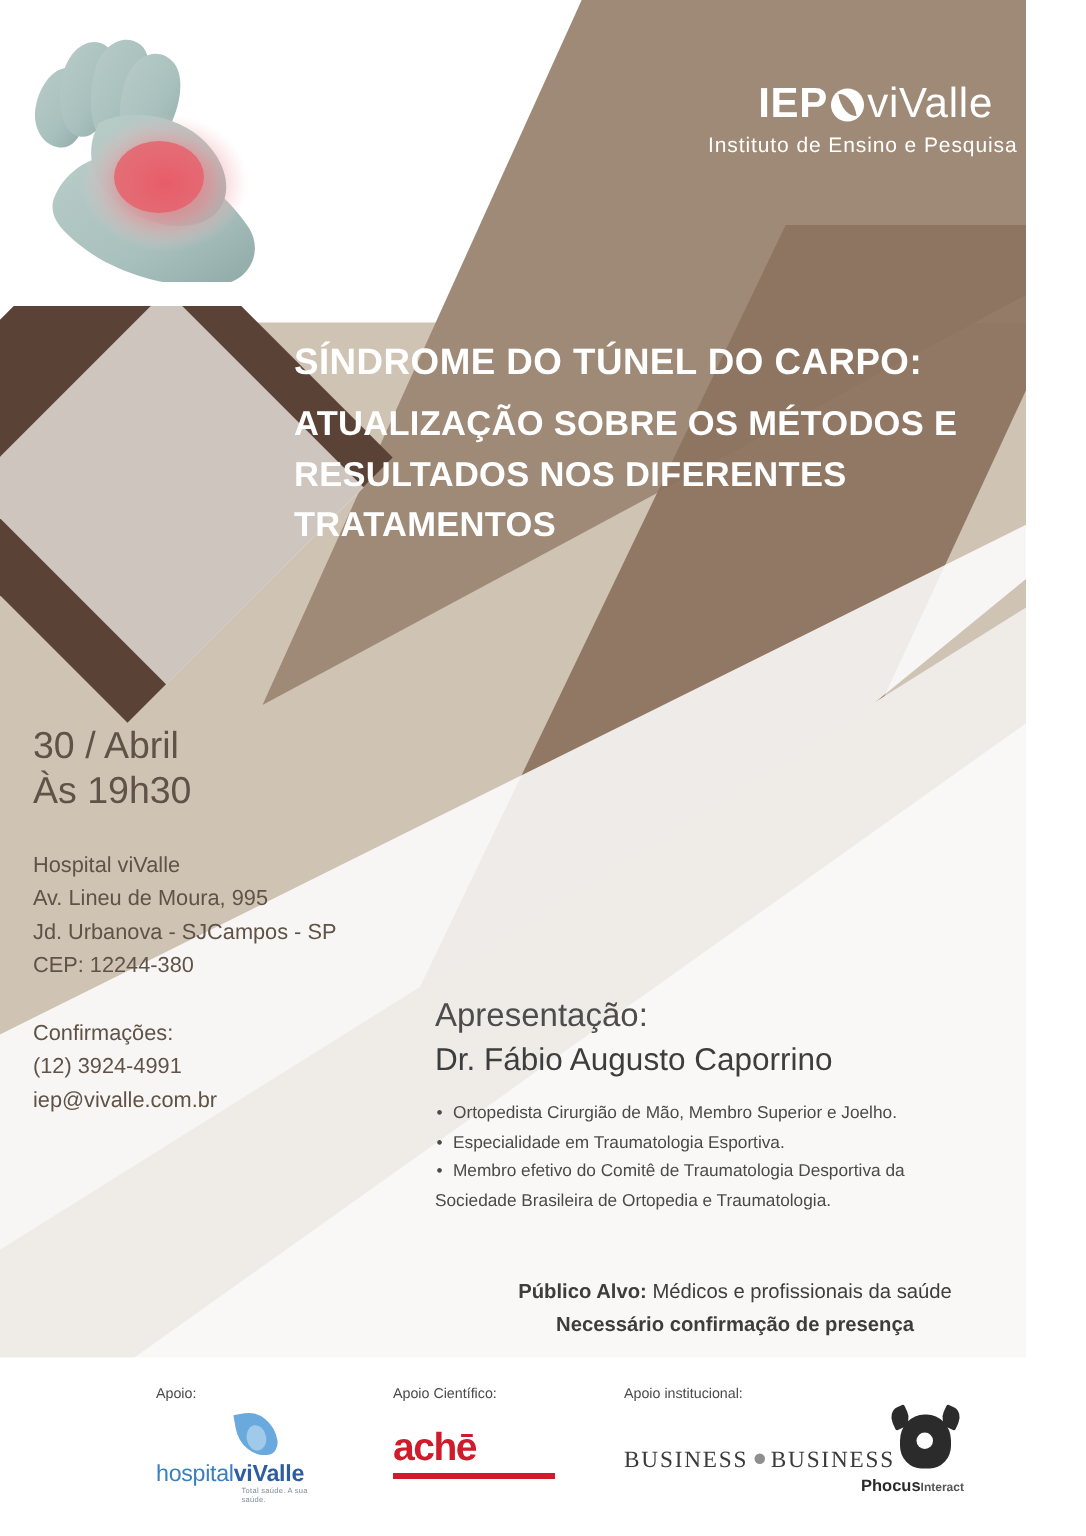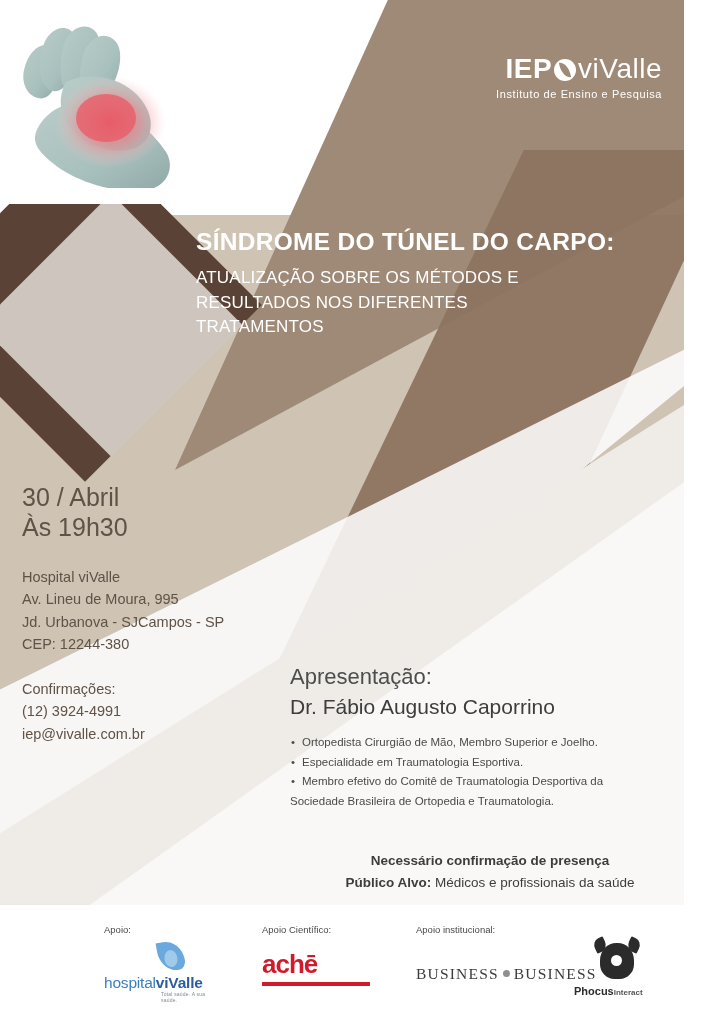--- a/index.html
+++ b/index.html
@@ -124,7 +124,7 @@
   }
   .logo-main .thin { font-weight: 300; }
   .logo-sub {
-    font-size: 11px;
+    font-size: 14px;
     letter-spacing: .6px;
     margin-top: 5px;
     white-space: nowrap;

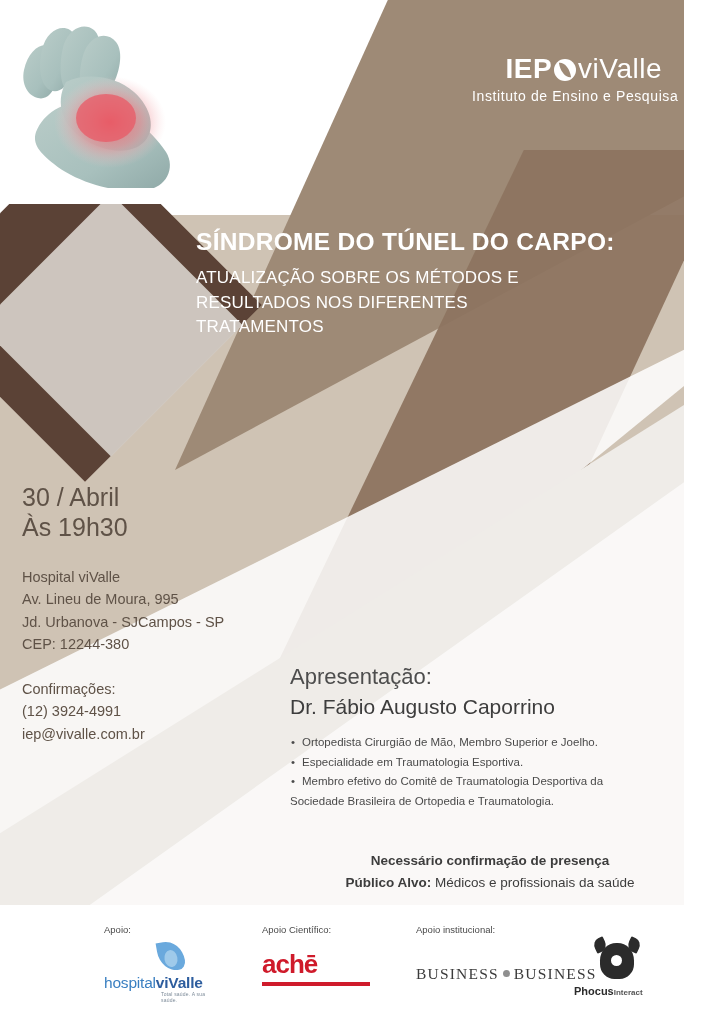--- a/index.html
+++ b/index.html
@@ -163,8 +163,8 @@
     margin-bottom: 10px;
   }
   .title-sub {
-    font-size: 17px;
-    font-weight: 400;
+    font-size: 23px;
+    font-weight: 700;
     letter-spacing: .2px;
     line-height: 1.45;
   }

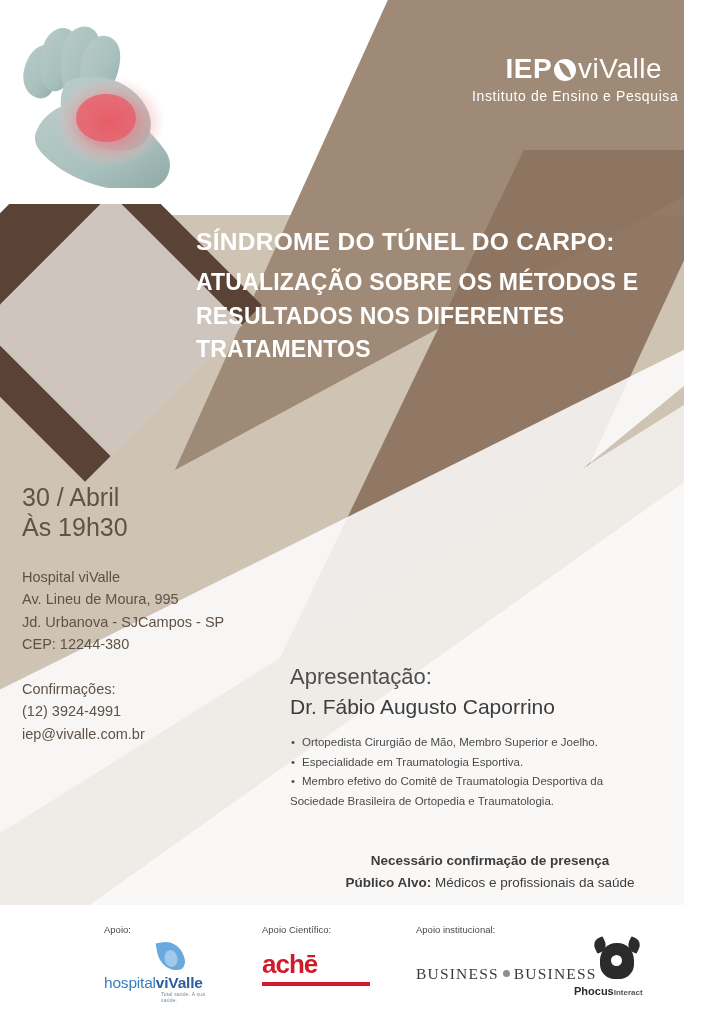--- a/index.html
+++ b/index.html
@@ -442,11 +442,11 @@
   </div>
 
   <div class="audience-block">
-    <div><b>Necessário confirmação de presença</b></div>
     <div>
       <b>Público Alvo:</b>
       <span>Médicos e profissionais da saúde</span>
     </div>
+    <div><b>Necessário confirmação de presença</b></div>
   </div>
 
   <div class="sponsors">

